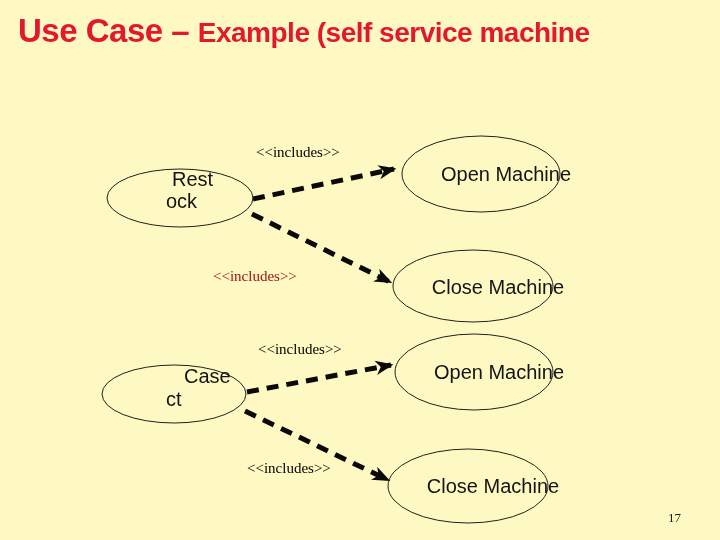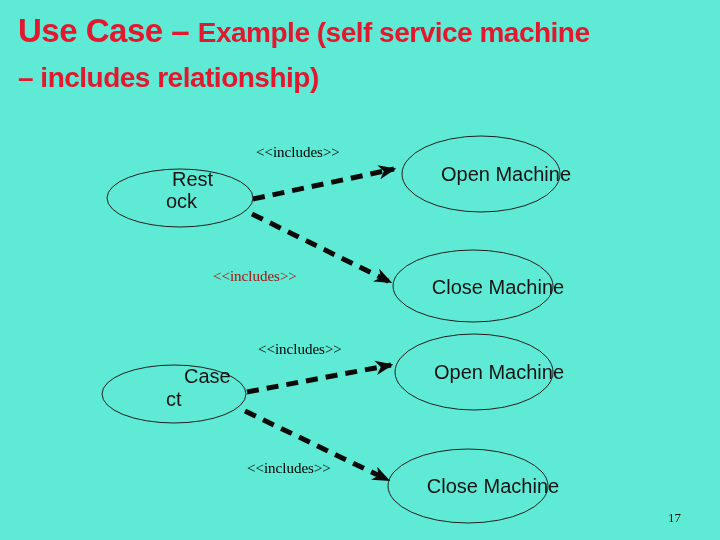--- a/index.html
+++ b/index.html
@@ -4,7 +4,7 @@
 <style>
   html,body{margin:0;padding:0;background:#ffffff;}
   .slide{
-    position:relative;width:720px;height:540px;background:#5eead4;
+    position:relative;width:720px;height:540px;background:#fef9c3;
     overflow:hidden;font-family:"Liberation Sans",sans-serif;
   }
   .title{

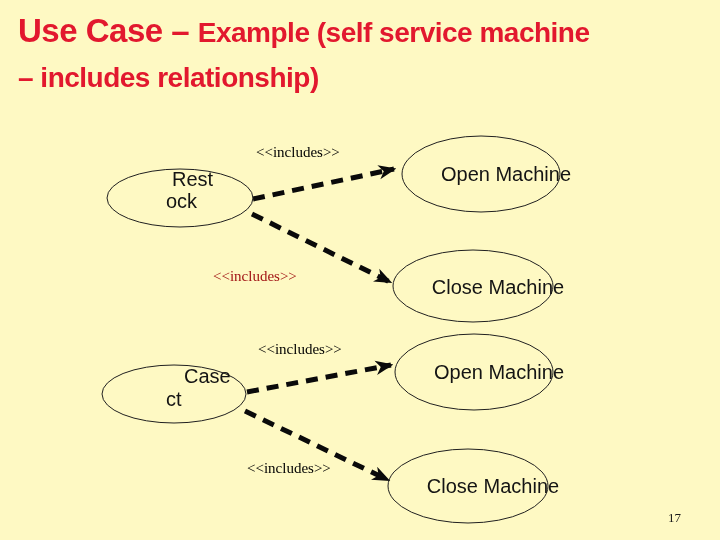--- a/index.html
+++ b/index.html
@@ -38,7 +38,6 @@
 
   <div class="title" style="color: rgb(226, 24, 46);">
     <span class="t-lead">Use Case – </span><span class="t-rest">Example (self service machine</span>
-    <div class="t-line2">– includes relationship)</div>
   </div>
 
   <div class="labels-under">

